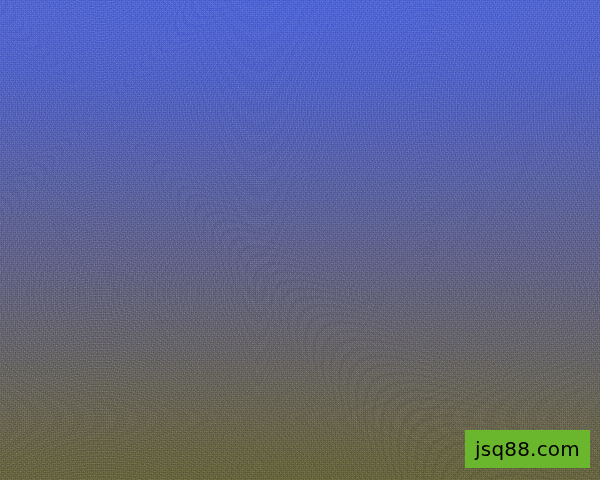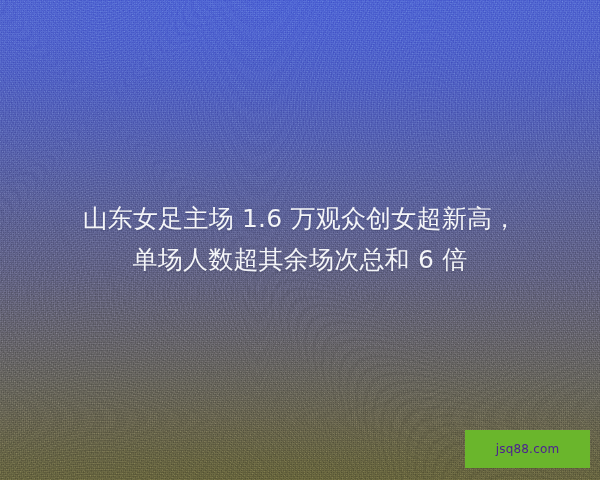--- a/index.html
+++ b/index.html
@@ -135,10 +135,6 @@
   <div class="bg-noise"></div>
   <div class="bg-noise-fine"></div>
 
-  <div class="headline">
-    <span class="line">山东女足主场 1.6 万观众创女超新高，</span>
-    <span class="line">单场人数超其余场次总和 6 倍</span>
-  </div>
 
   <div class="watermark">
     <span class="watermark-label">jsq88.com</span>

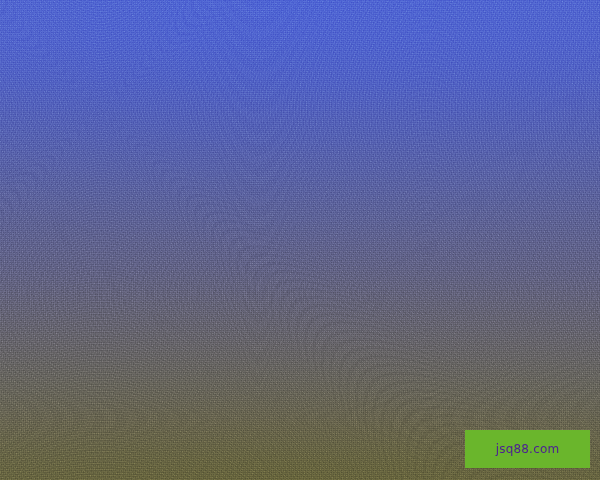--- a/index.html
+++ b/index.html
@@ -118,8 +118,8 @@
     justify-content: center;
   }
   .watermark-label {
-    color: #4c1d95;
-    font-size: 12px;
+    color: #000000;
+    font-size: 20px;
     line-height: 1;
     letter-spacing: 0.2px;
     font-family: "DejaVu Sans", "Liberation Sans", sans-serif;

